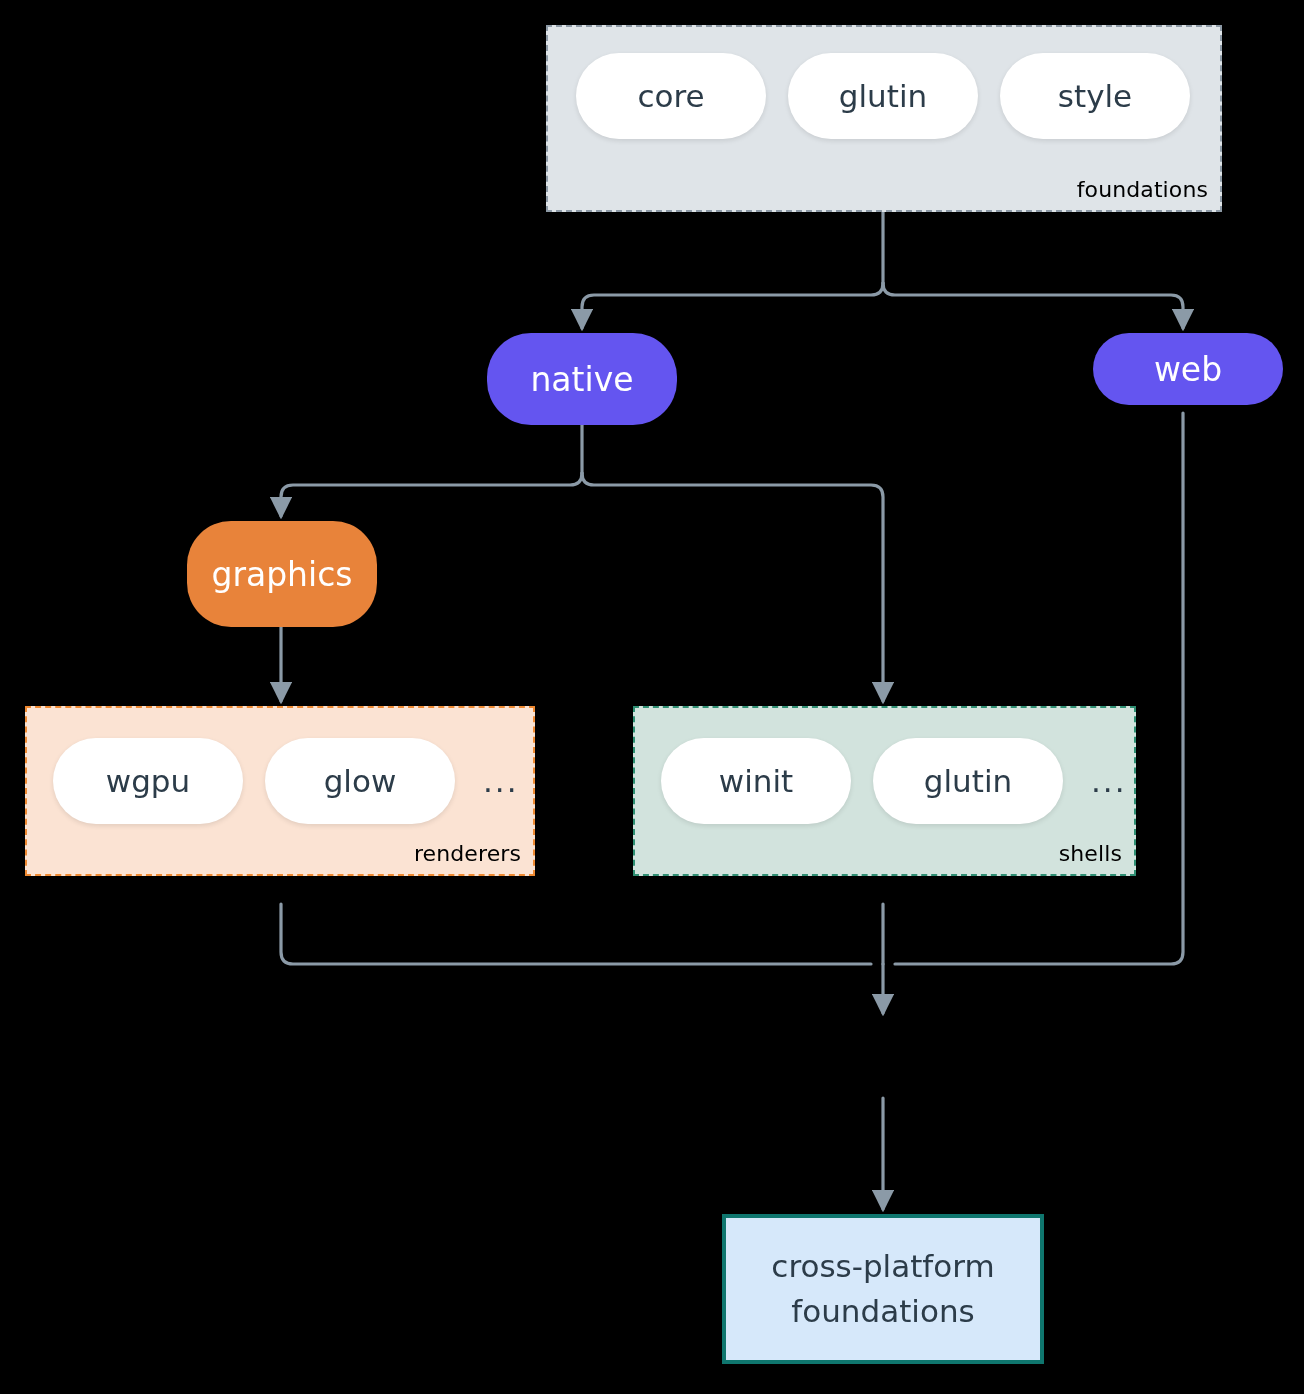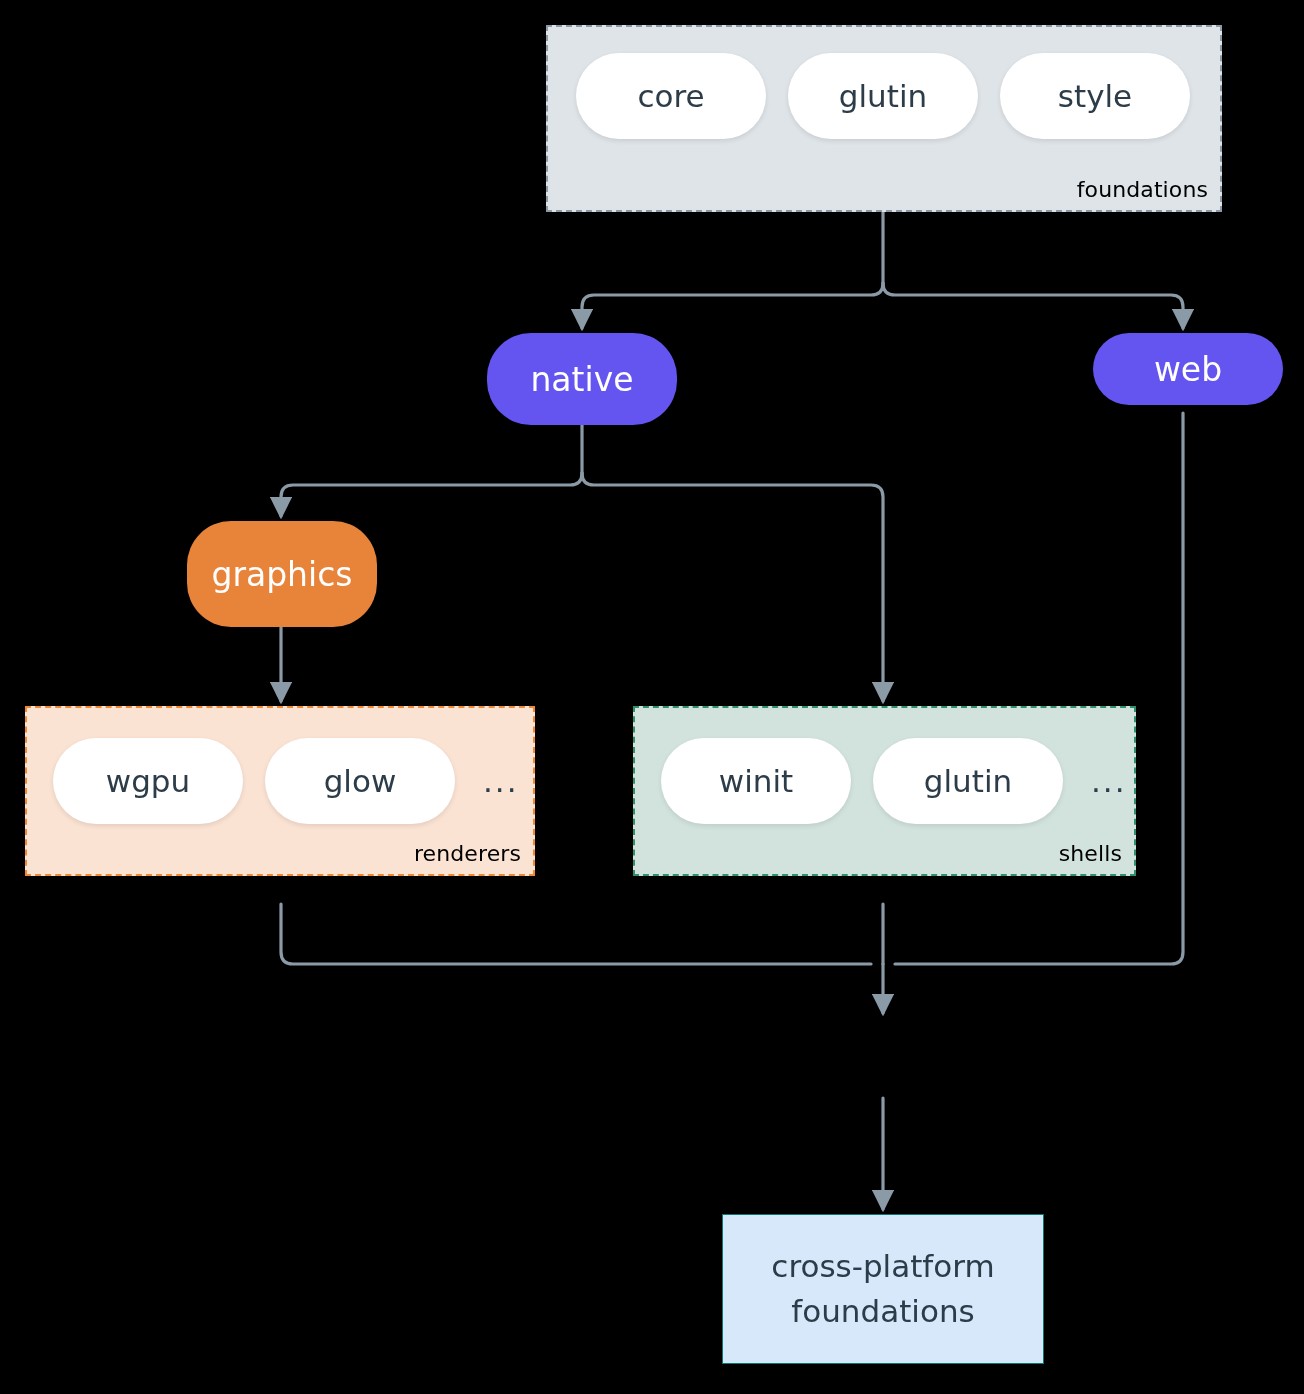--- a/index.html
+++ b/index.html
@@ -162,7 +162,7 @@
     height: 150px;
     box-sizing: border-box;
     background: #d6e8fa;
-    border: 1px solid #0f766e;
+    border: 4px solid #0f766e;
     display: flex;
     flex-direction: column;
     align-items: center;

